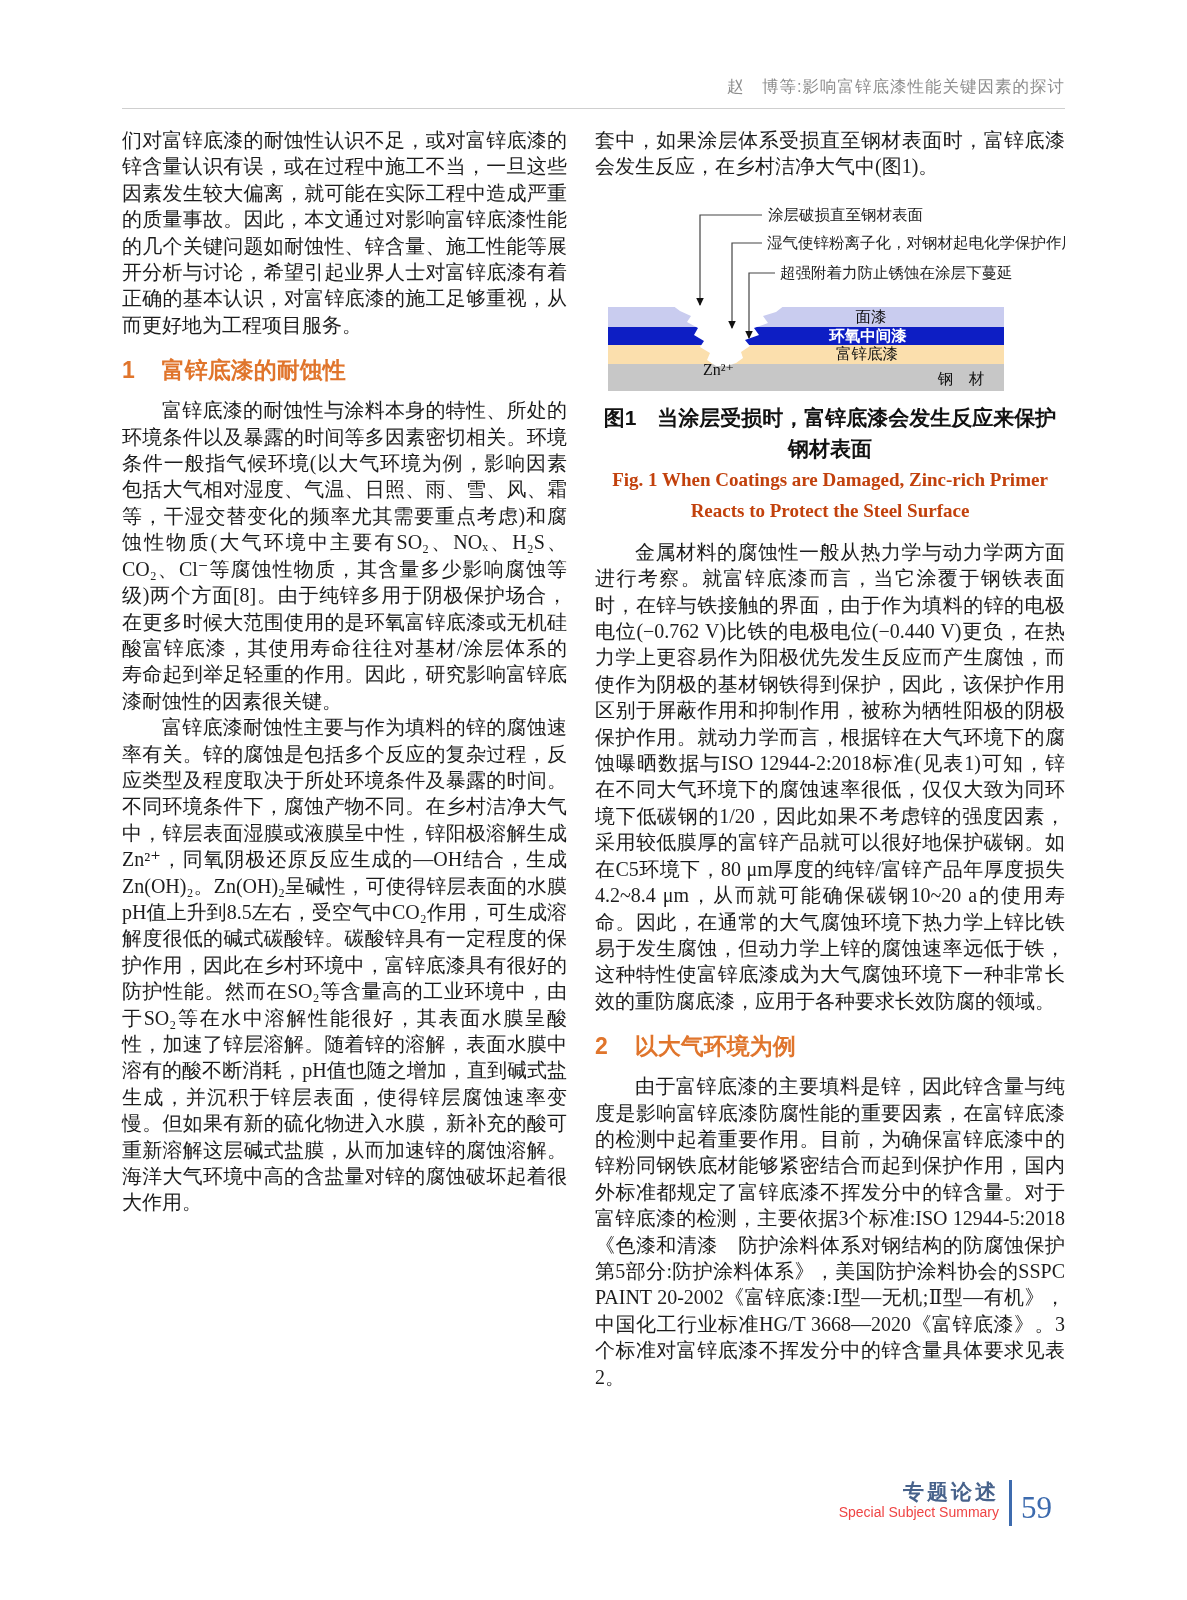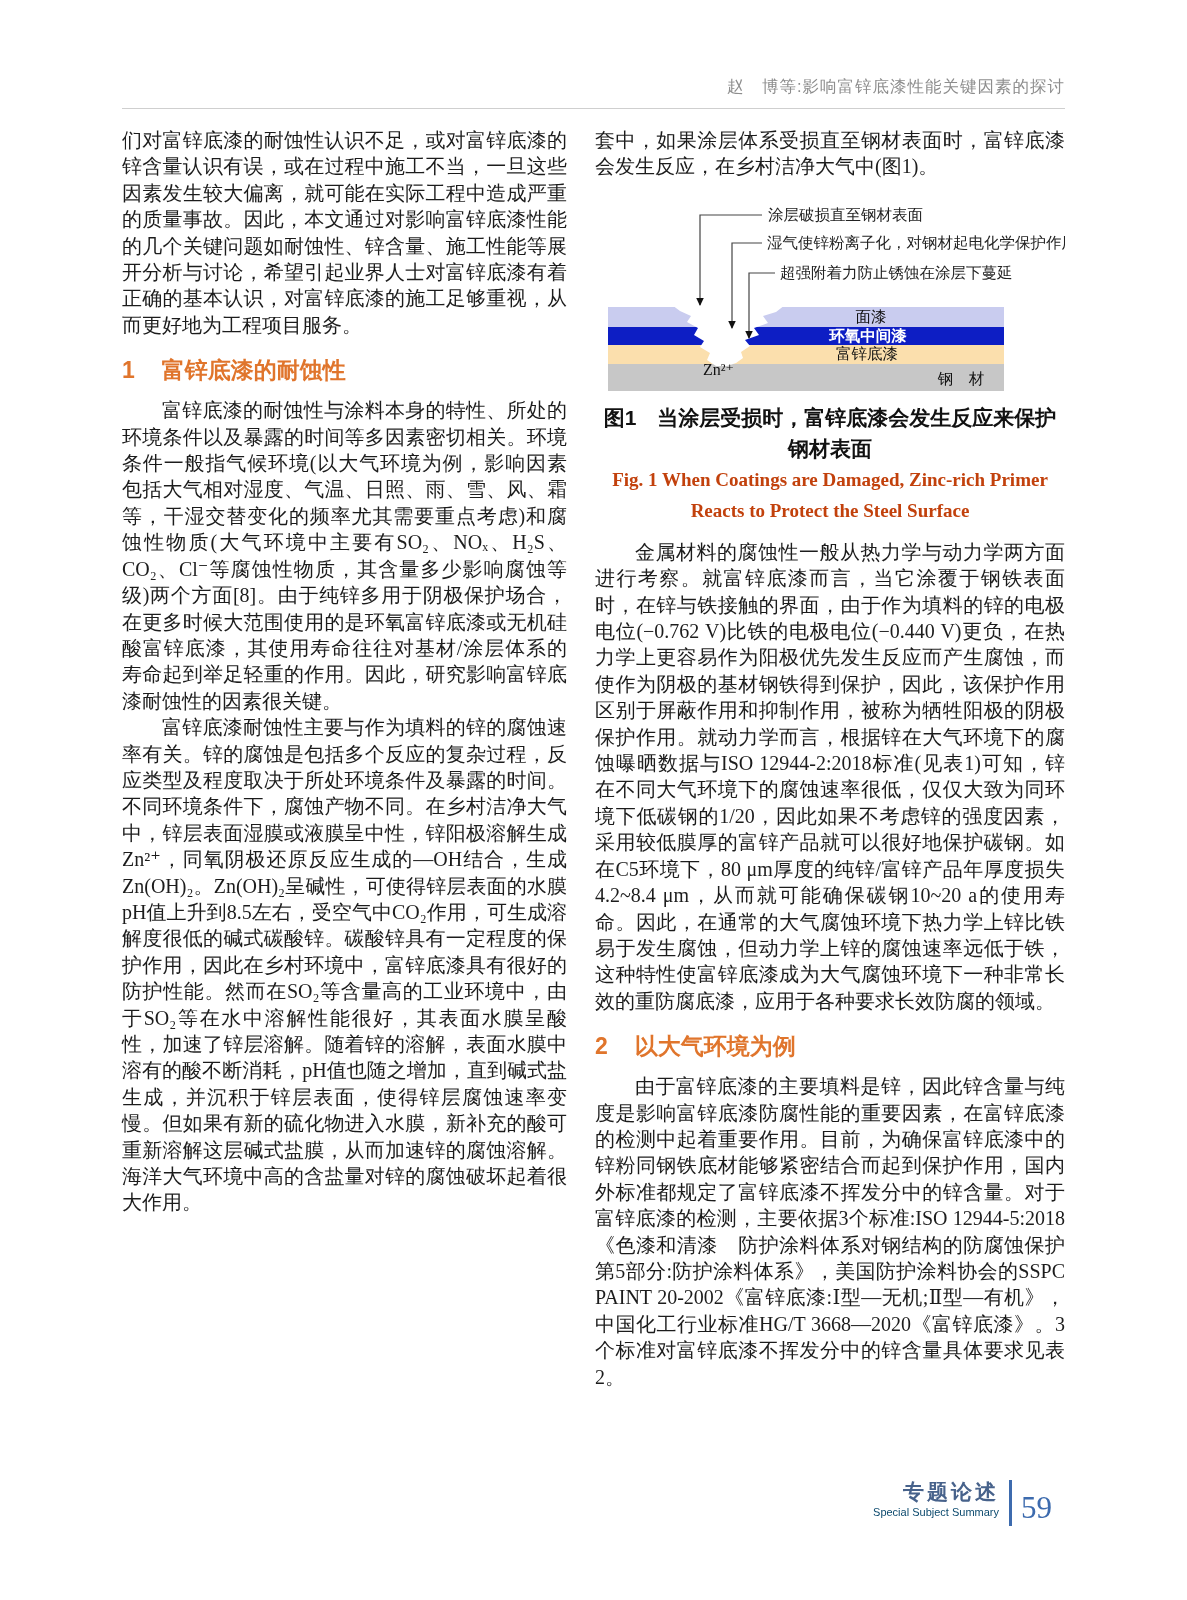--- a/index.html
+++ b/index.html
@@ -48,7 +48,7 @@
   .footer-cn{font-family:"Liberation Sans","DejaVu Sans",sans-serif;font-weight:bold;
     font-size:21px;color:#47628B;letter-spacing:3px;line-height:24px;}
   .footer-en{font-family:"Liberation Sans","DejaVu Sans",sans-serif;
-    font-size:11px;color:#0c4a6e;line-height:16px;}
+    font-size:14px;color:#ef4444;line-height:16px;}
   .footer-bar{width:3px;height:46px;background:#3D6BAE;margin-right:9px;}
   .footer-page{font-size:31px;color:#3D6BAE;font-family:"Liberation Serif","DejaVu Serif",serif;
     padding-top:10px;}

